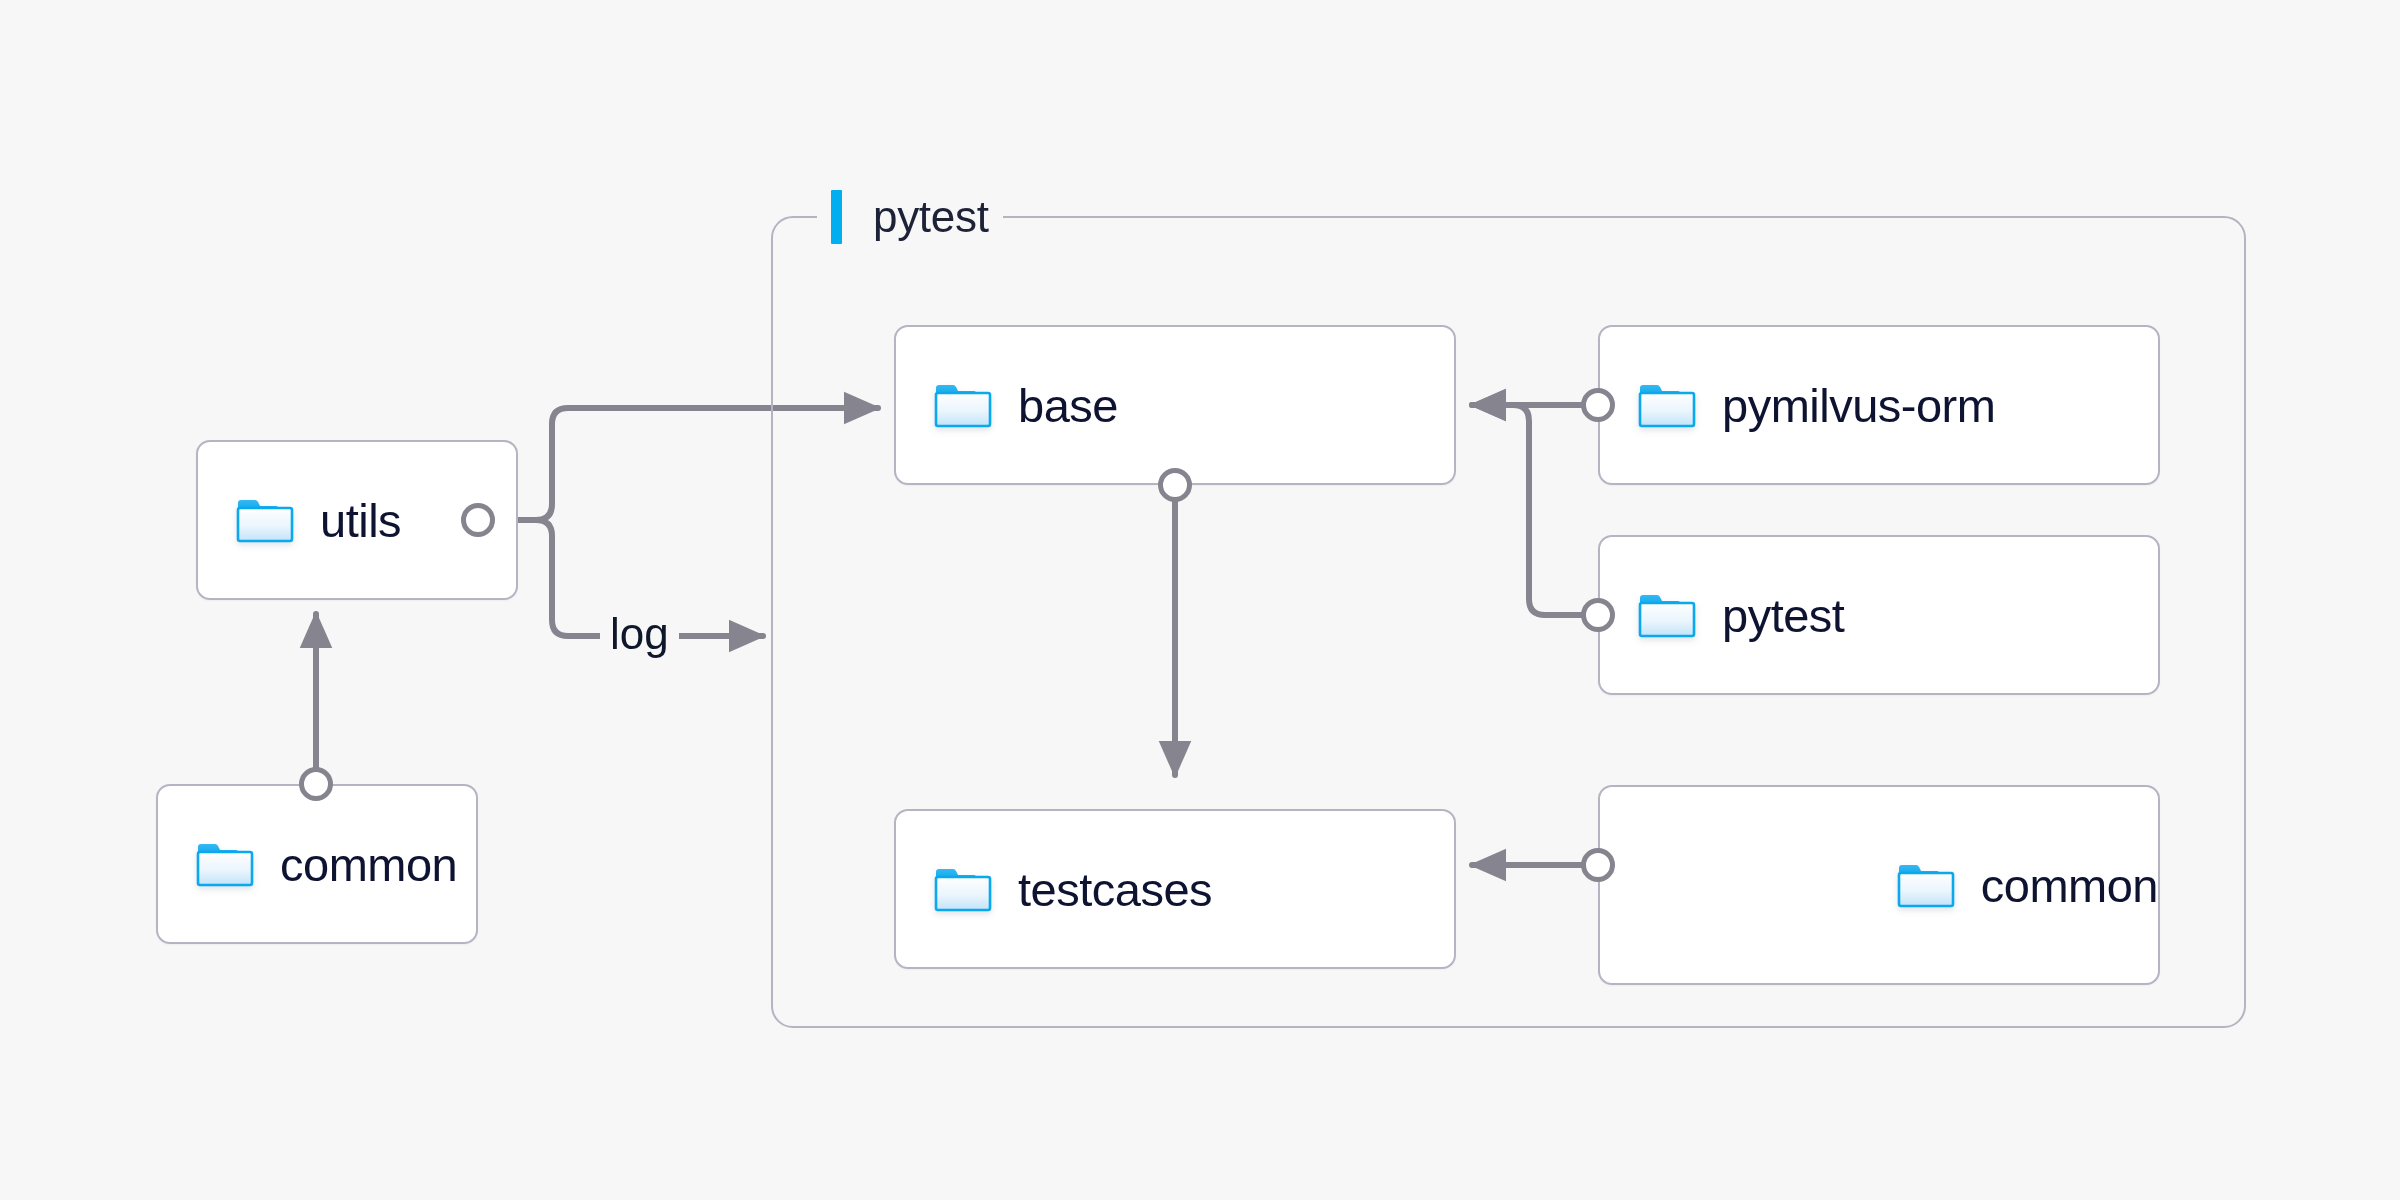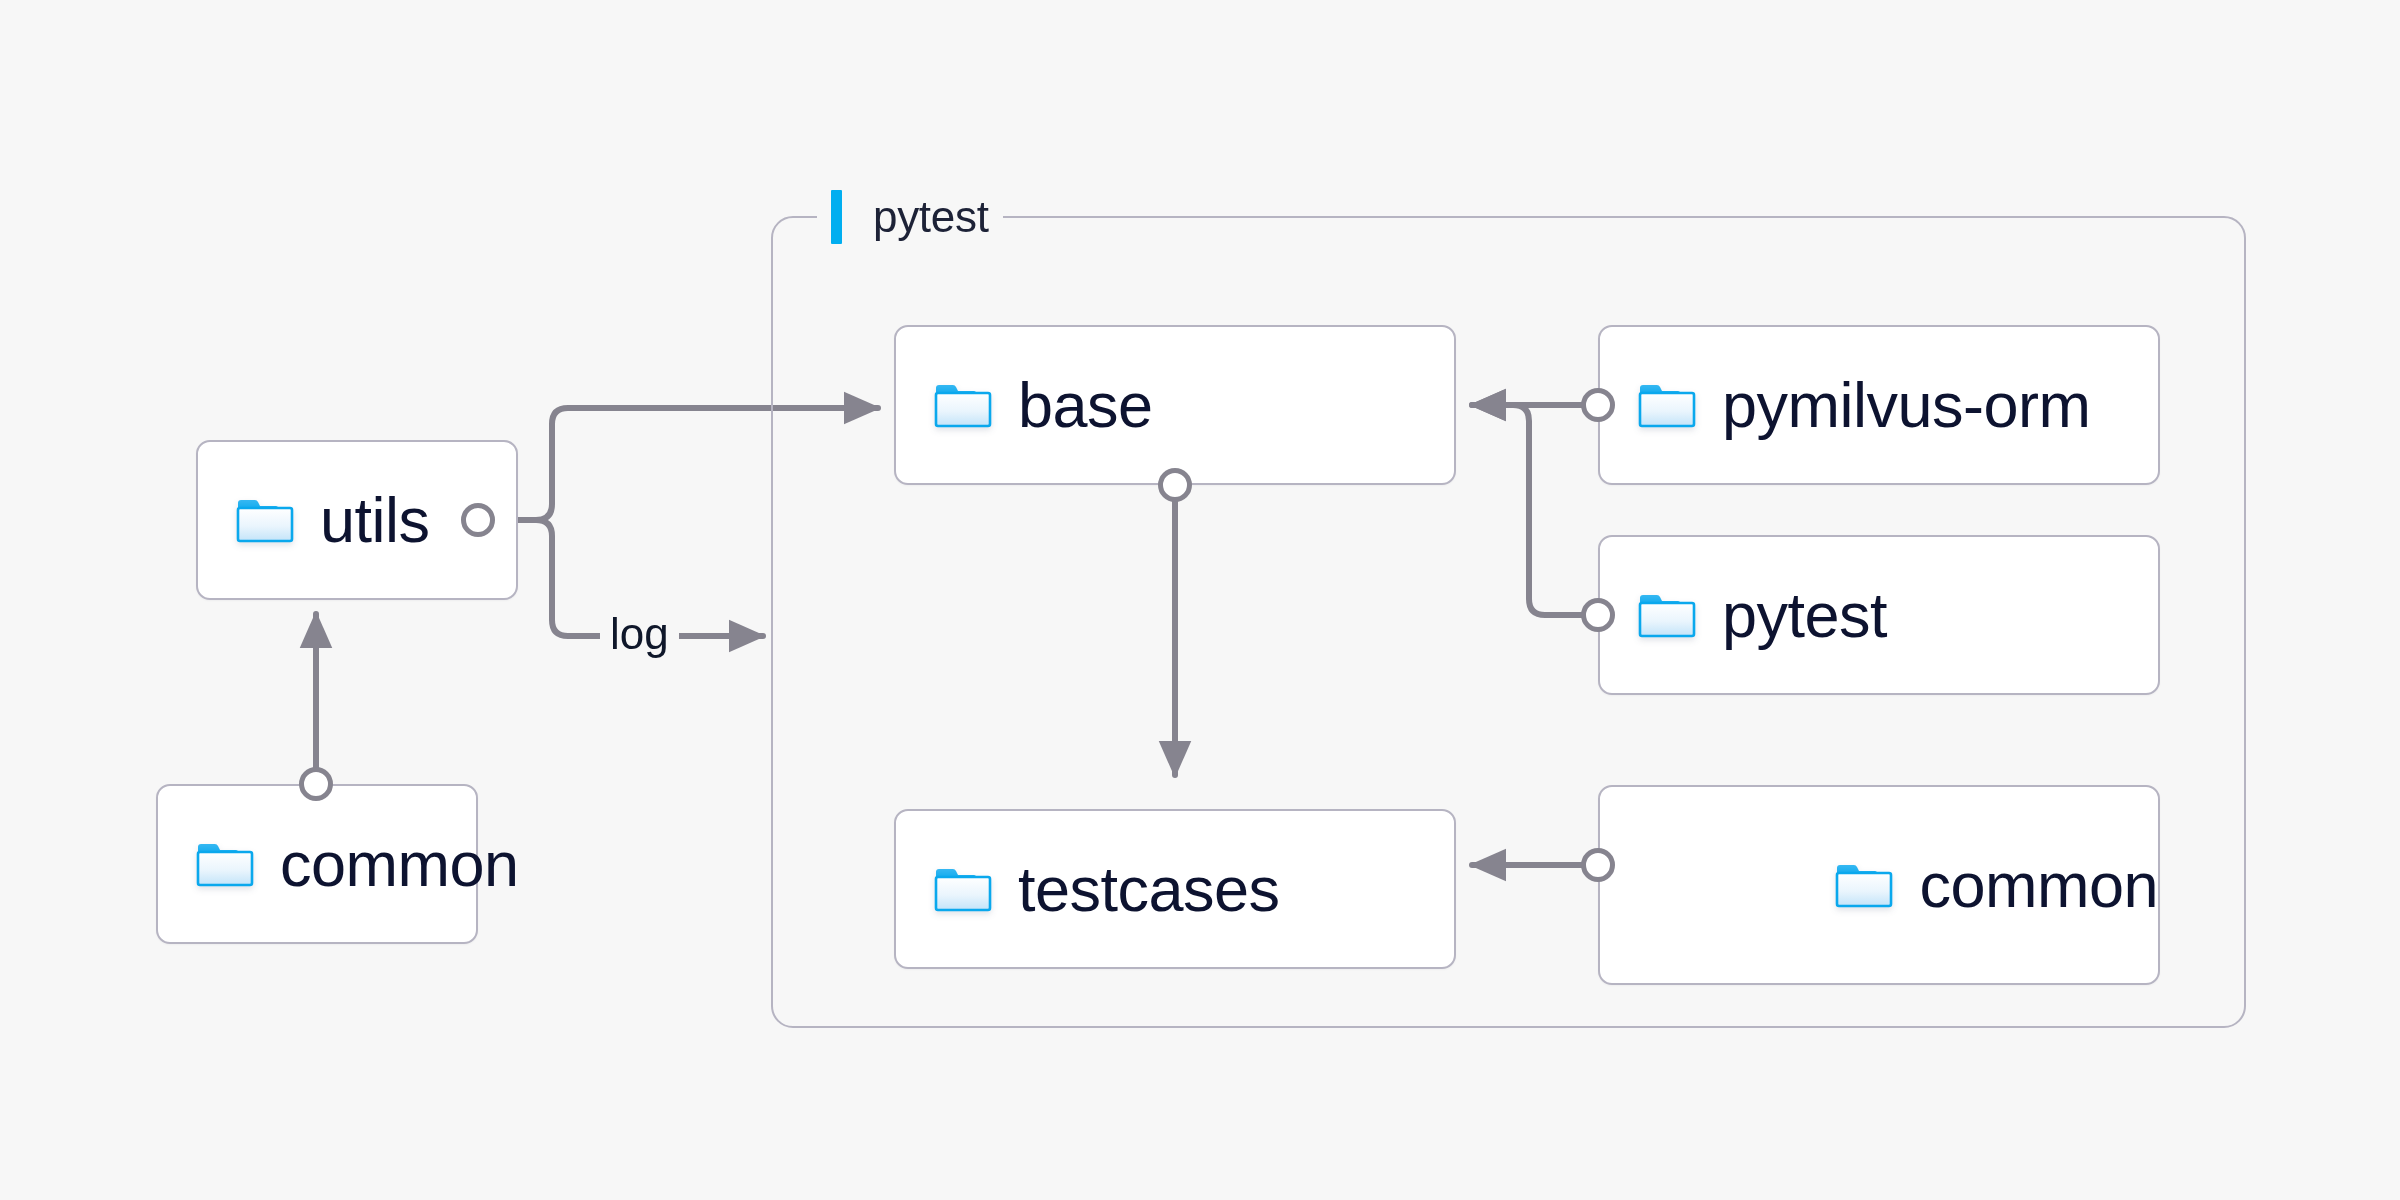--- a/index.html
+++ b/index.html
@@ -53,7 +53,7 @@
   }
   .node-label {
     font-family: "Liberation Sans", sans-serif;
-    font-size: 63px;
+    font-size: 47px;
     font-weight: 500;
     color: #0d1330;
     letter-spacing: -0.5px;

